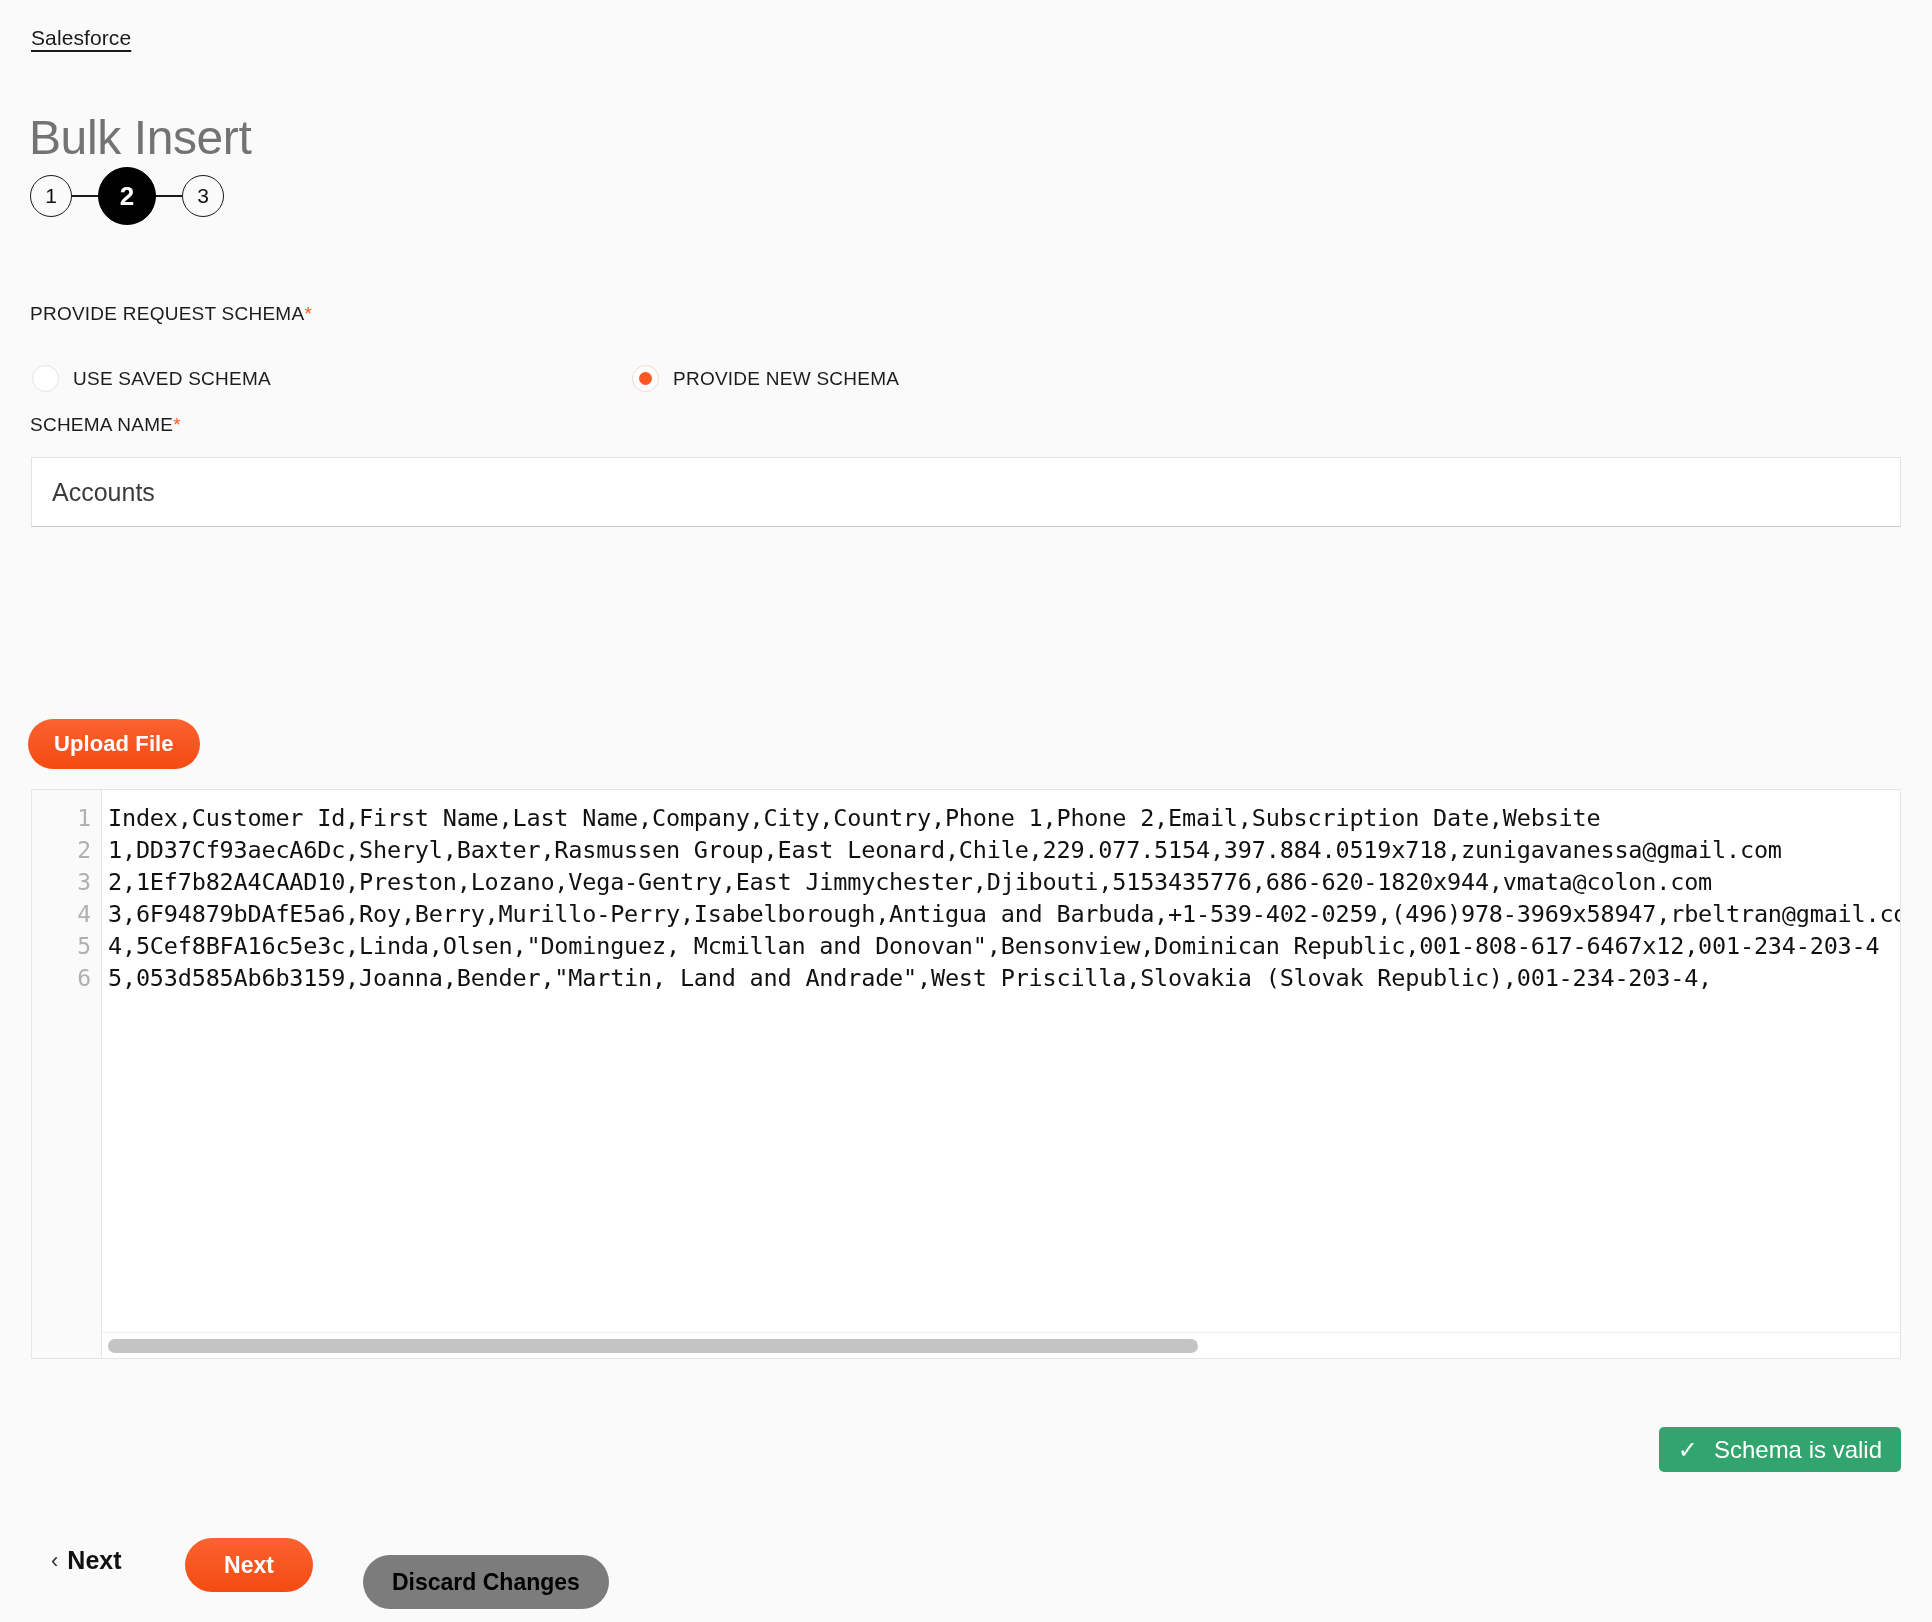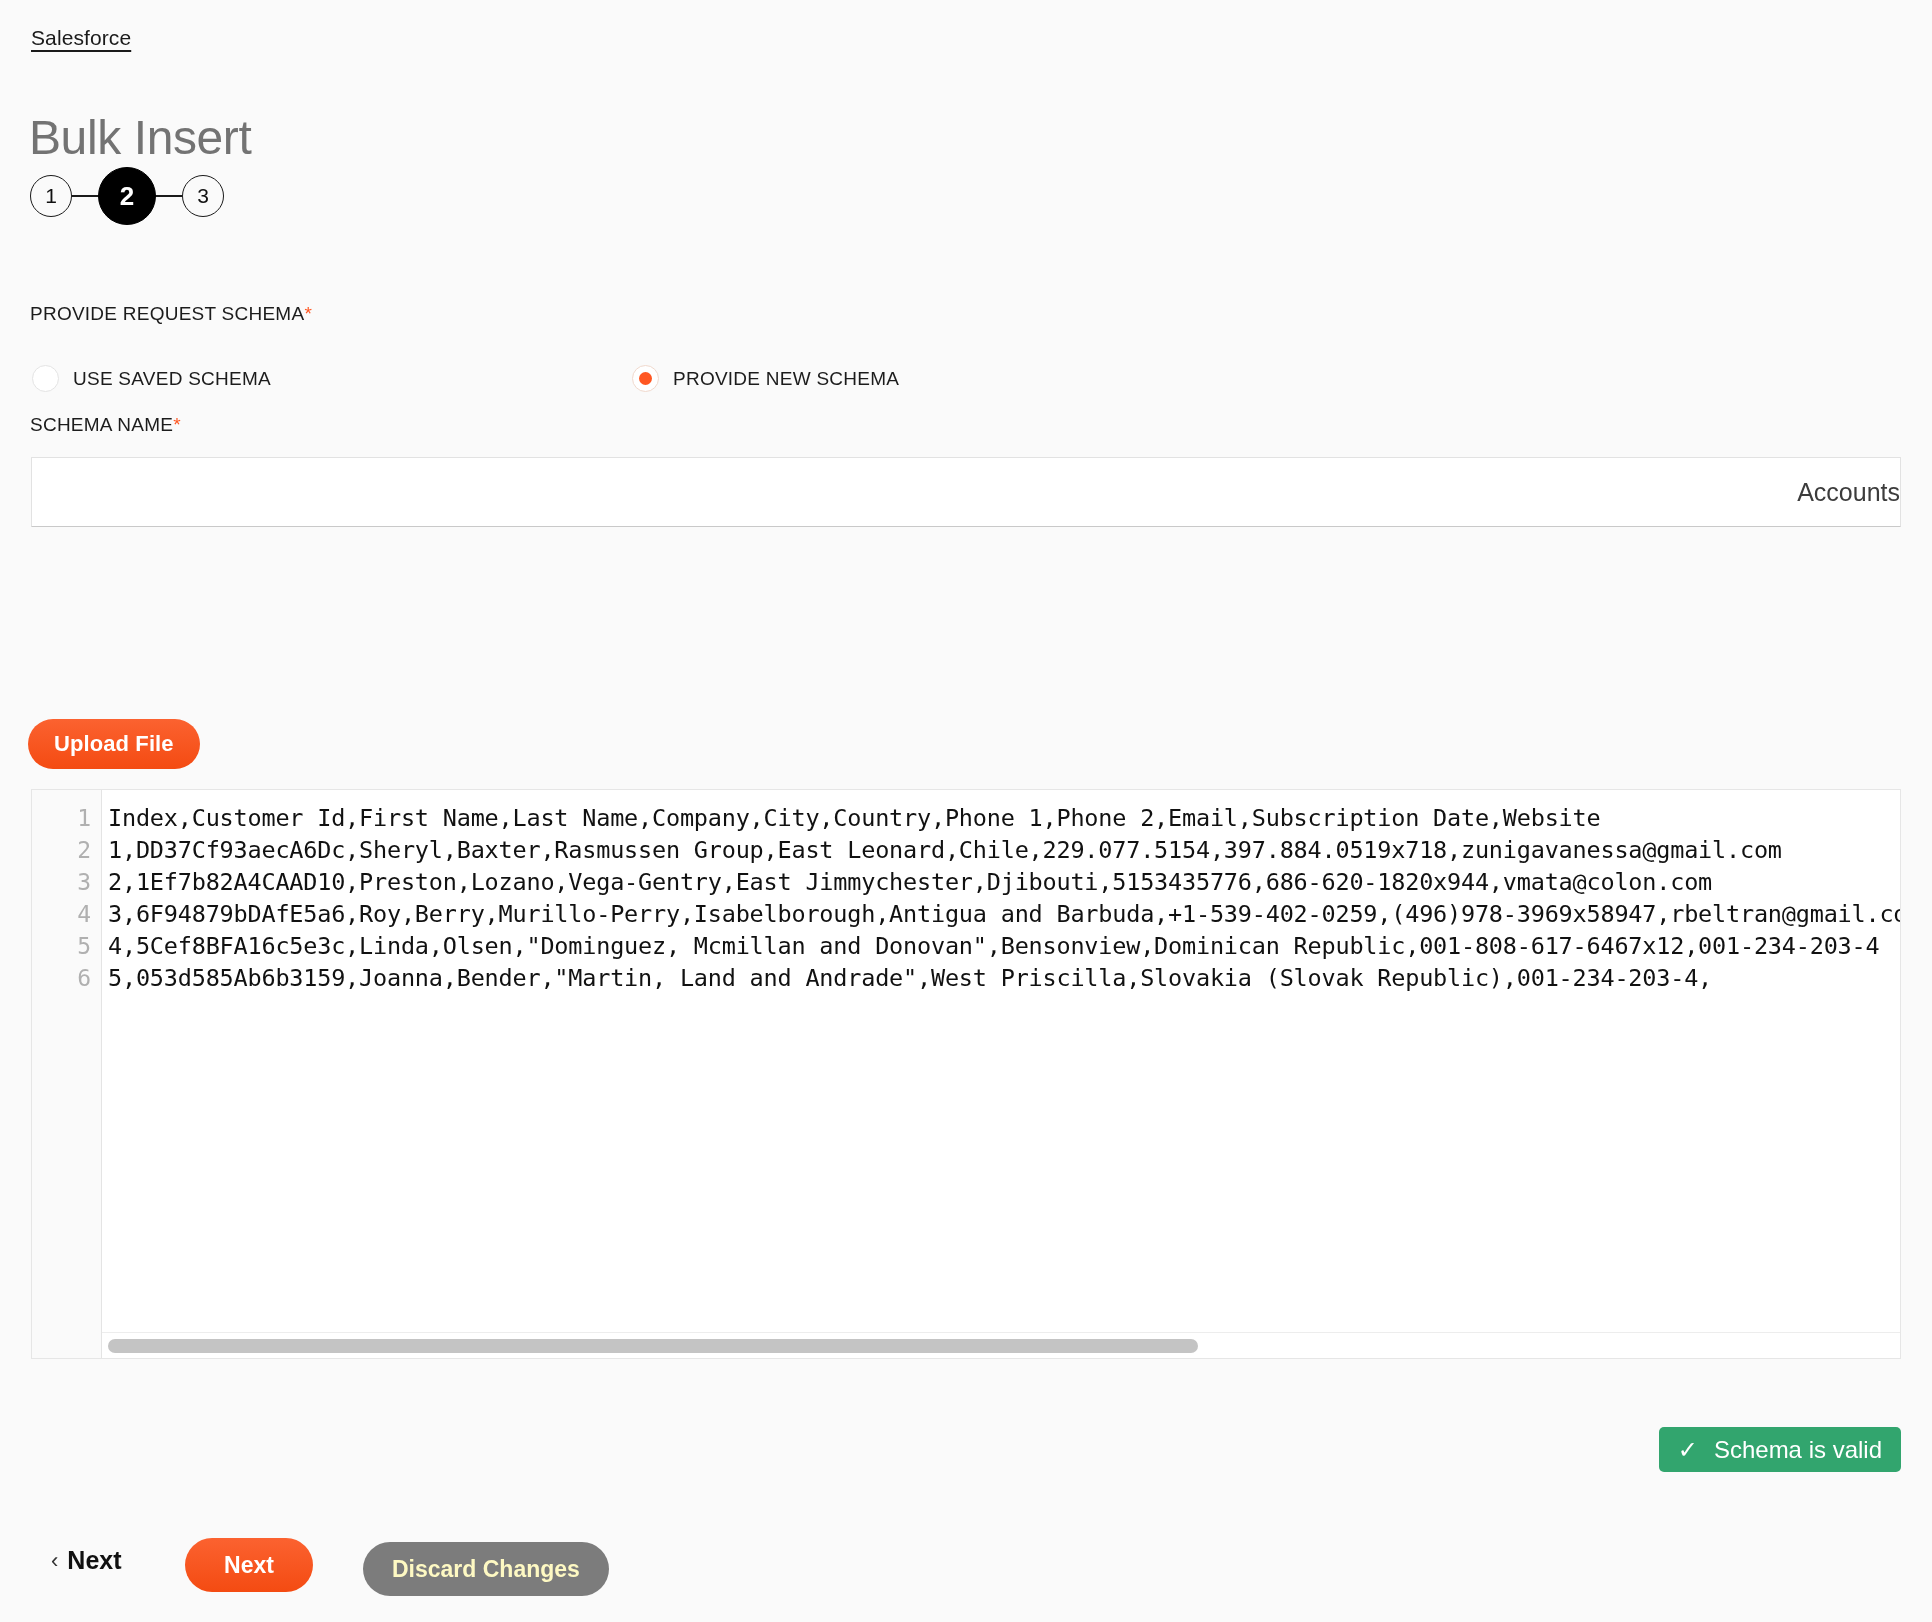--- a/index.html
+++ b/index.html
@@ -83,7 +83,6 @@
     font-size: 25px; color: #3c3c3c;
     padding: 0 0 0 20px; outline: none;
     border-radius: 1px;
-    text-align: right;
   }
   .schema-input::placeholder { color: #3c3c3c; }
 

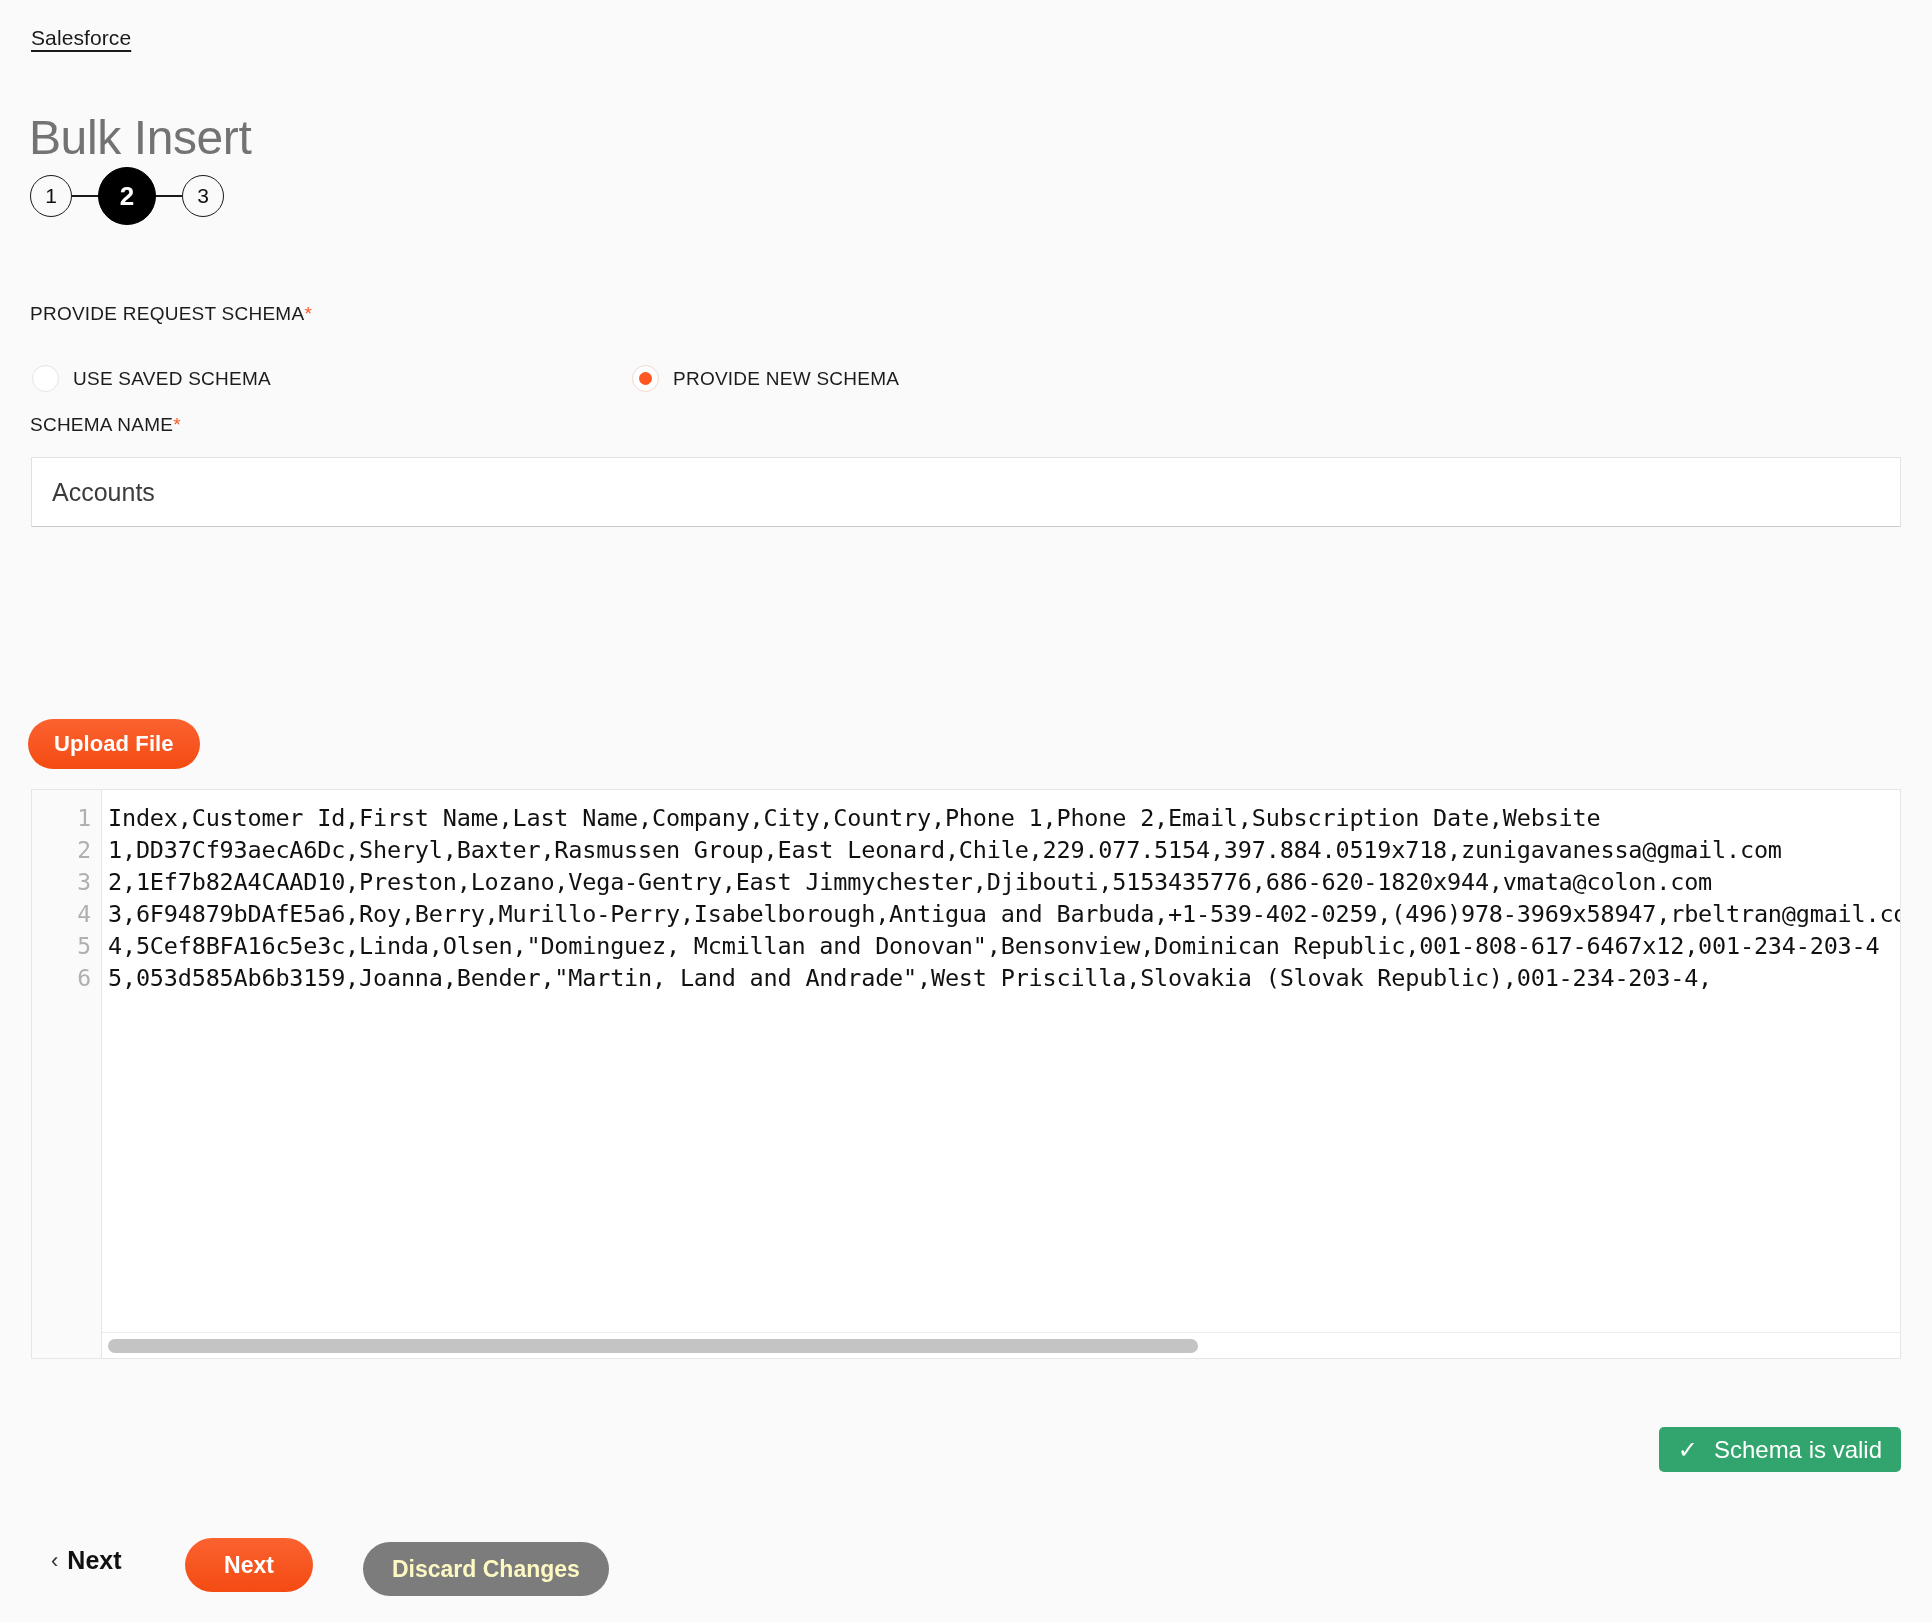--- a/index.html
+++ b/index.html
@@ -160,9 +160,9 @@
     font-size: 23px; font-weight: bold; cursor: pointer;
   }
   .discard-btn {
-    position: absolute; left: 363px; top: 9px;
+    position: absolute; left: 363px; top: 22px;
     height: 54px; padding: 0 29px;
-    background: #7c7c7c; color: #fef9c3; border: none; border-radius: 27px;
+    background: #7c7c7c; color: #000000; border: none; border-radius: 27px;
     font-family: "Liberation Sans", sans-serif;
     font-size: 23px; font-weight: bold; cursor: pointer;
   }

